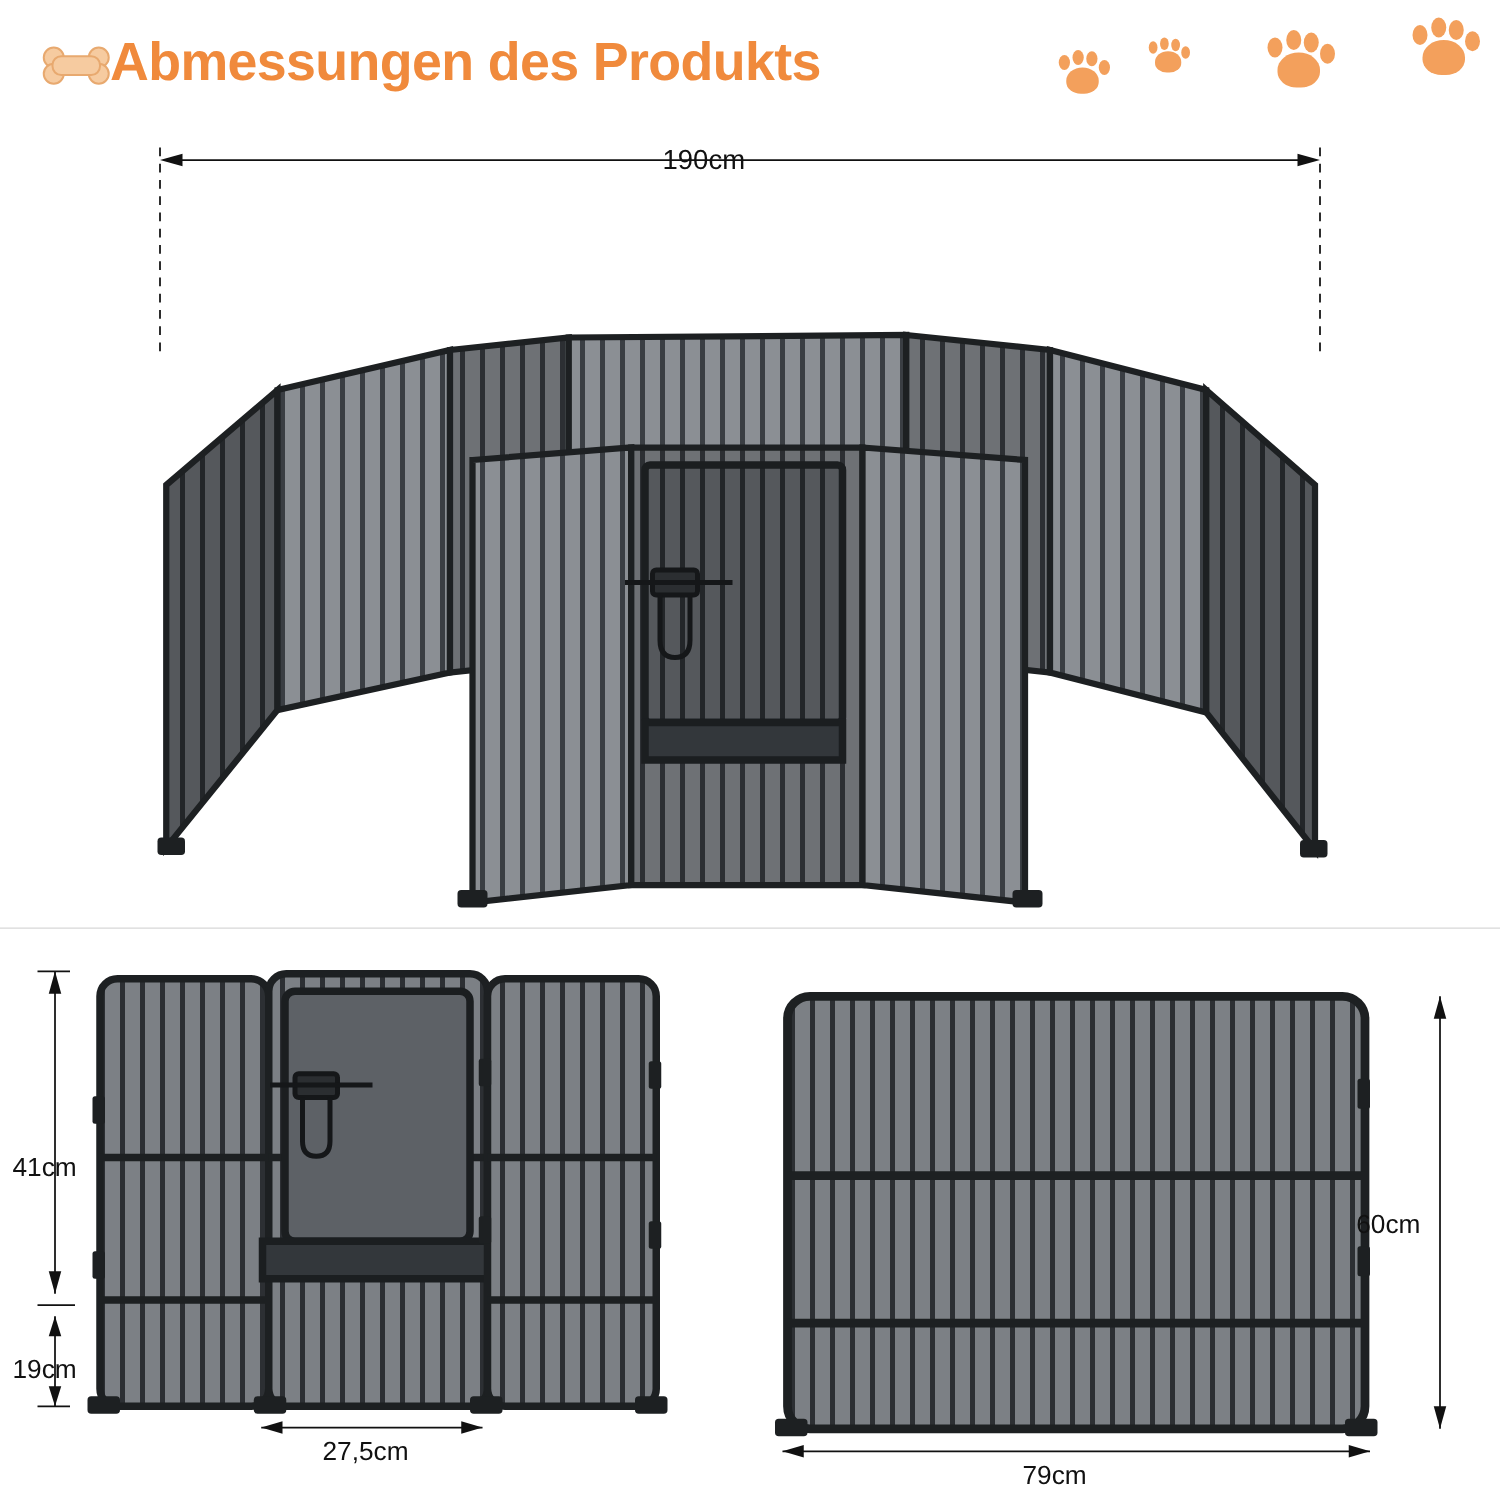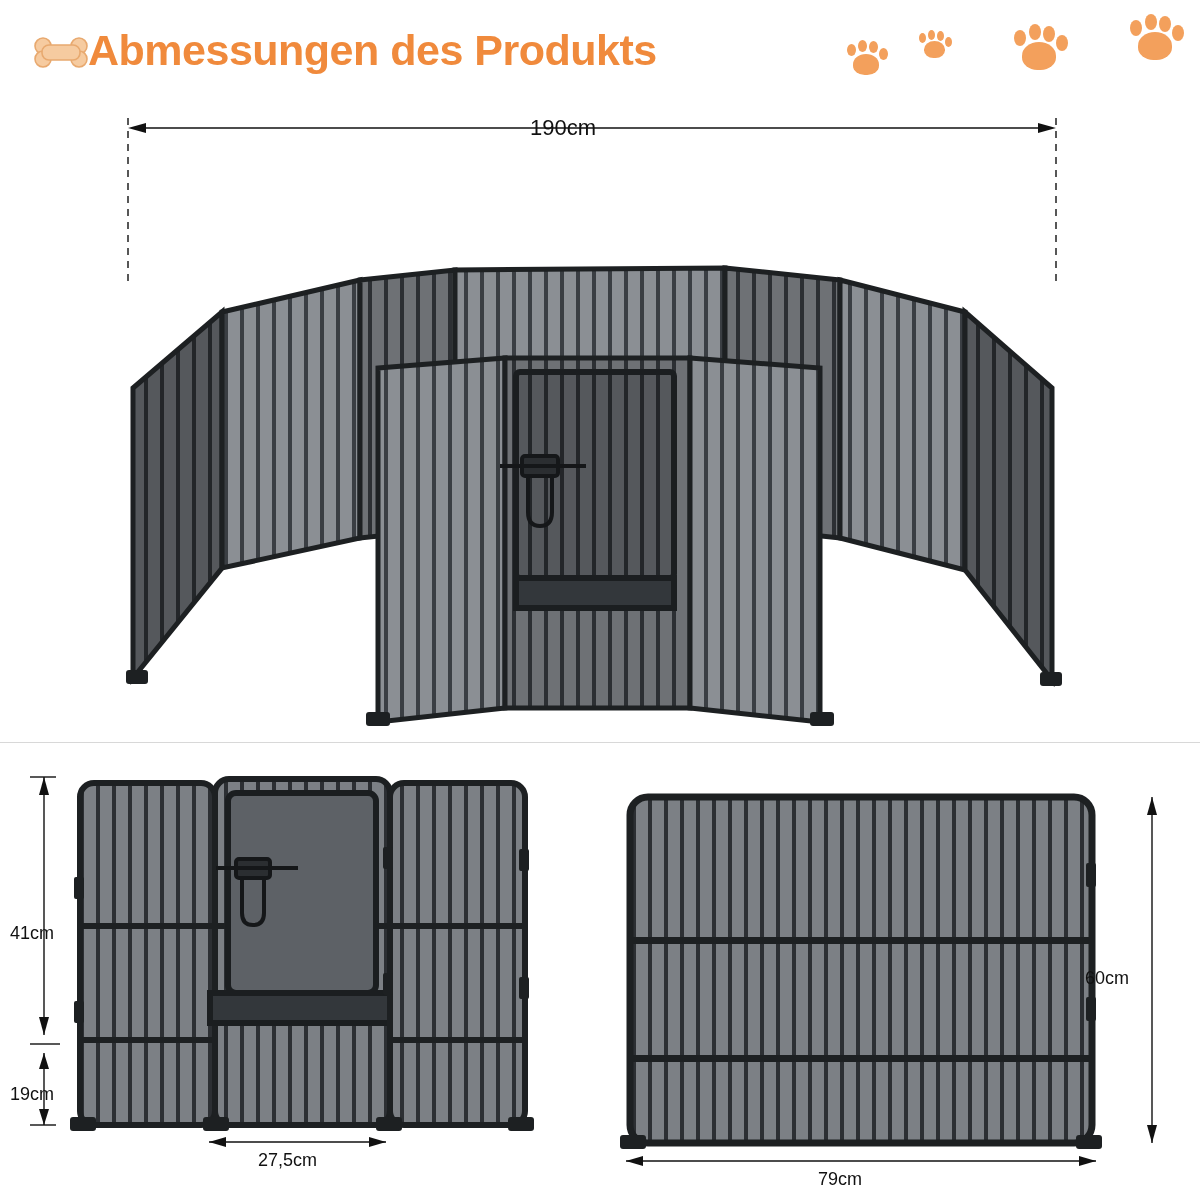--- a/index.html
+++ b/index.html
@@ -56,7 +56,7 @@
   
   .dim-label {
     position: absolute;
-    font-size: 18px;
+    font-size: 21px;
     color: #111111;
     font-family: "Liberation Sans", sans-serif;
     white-space: nowrap;

